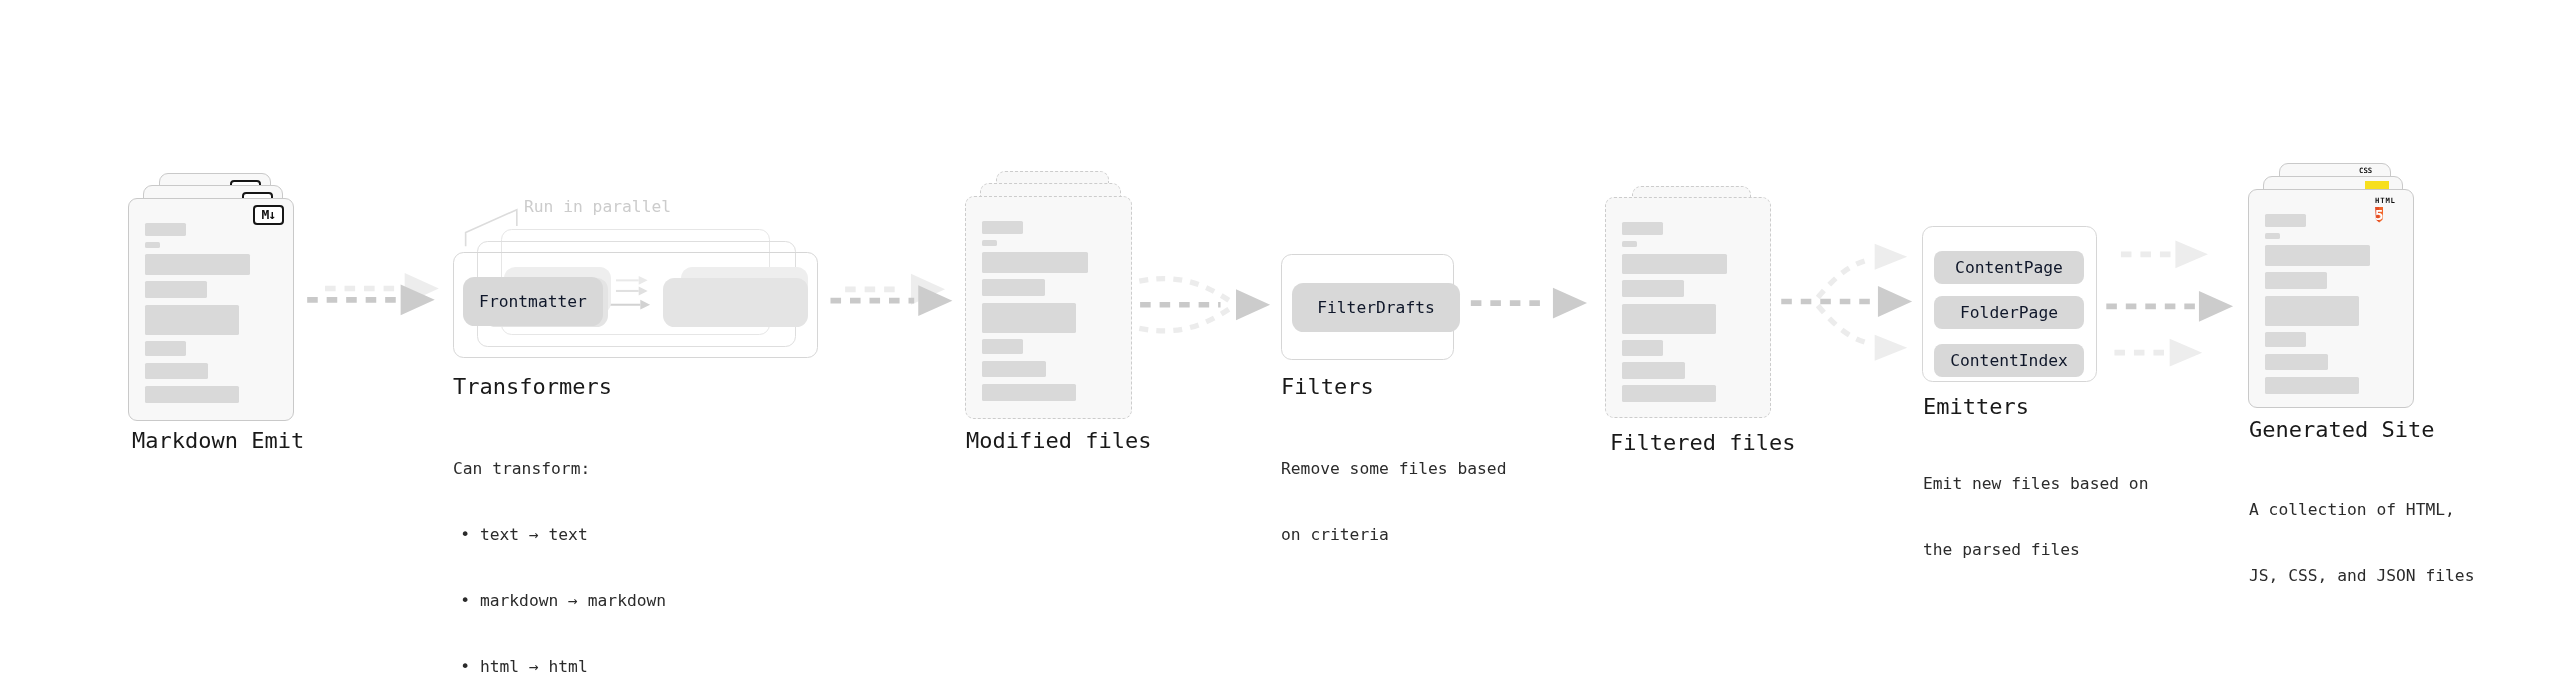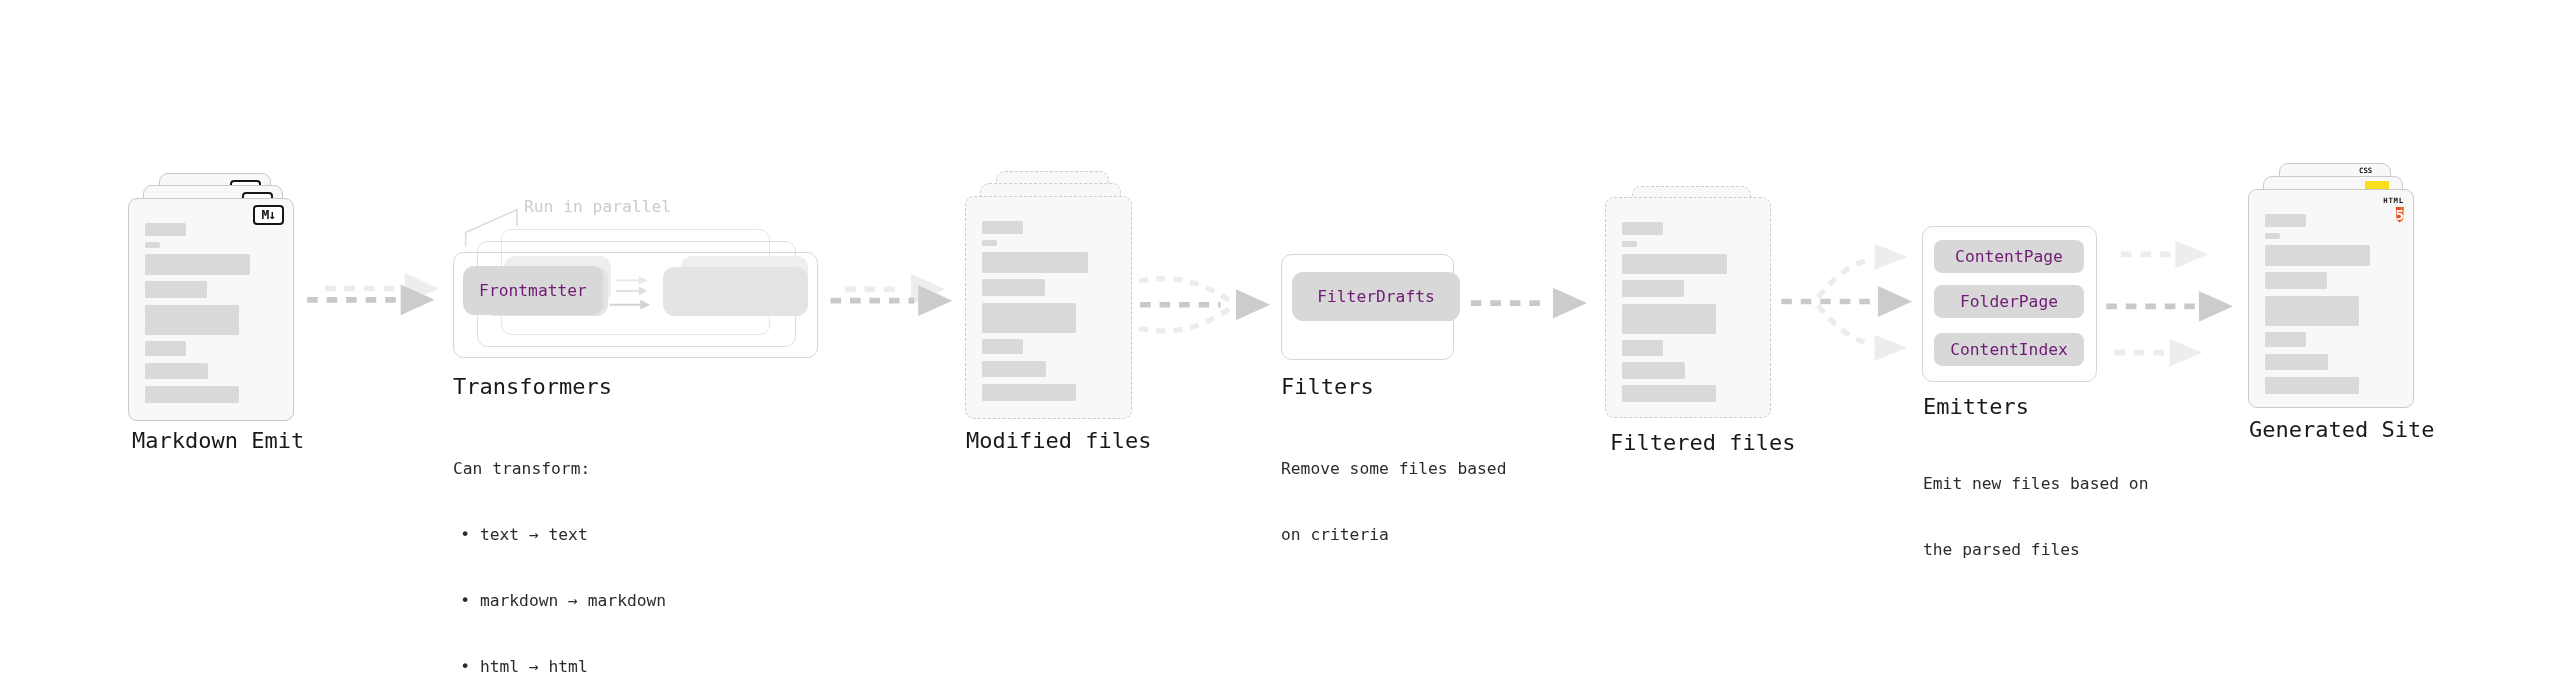--- a/index.html
+++ b/index.html
@@ -29,7 +29,7 @@
   .css-badge .txt{font-size:7.3px;font-weight:bold;color:#111;line-height:7.3px;display:block;}
   .css-badge .blue-bar{height:4.1px;background:#2965f1;margin-top:0.8px;border-radius:0.8px;}
   .js-badge{position:absolute;top:4.1px;right:12.2px;width:24.4px;height:18px;background:#f7df1e;}
-  .html5-badge{position:absolute;top:6.5px;right:9px;width:29px;text-align:right;}
+  .html5-badge{position:absolute;top:6.5px;right:9px;width:29px;text-align:left;}
   .html5-badge .txt{font-size:7.3px;font-weight:bold;color:#111;line-height:8.1px;letter-spacing:0.8px;display:block;}
   .shield{width:21px;height:23px;margin:0.8px auto 0;color:#fff;font-weight:bold;font-size:14px;line-height:21px;
     background:linear-gradient(90deg,#e44d26 0 50%,#f16529 50% 100%);

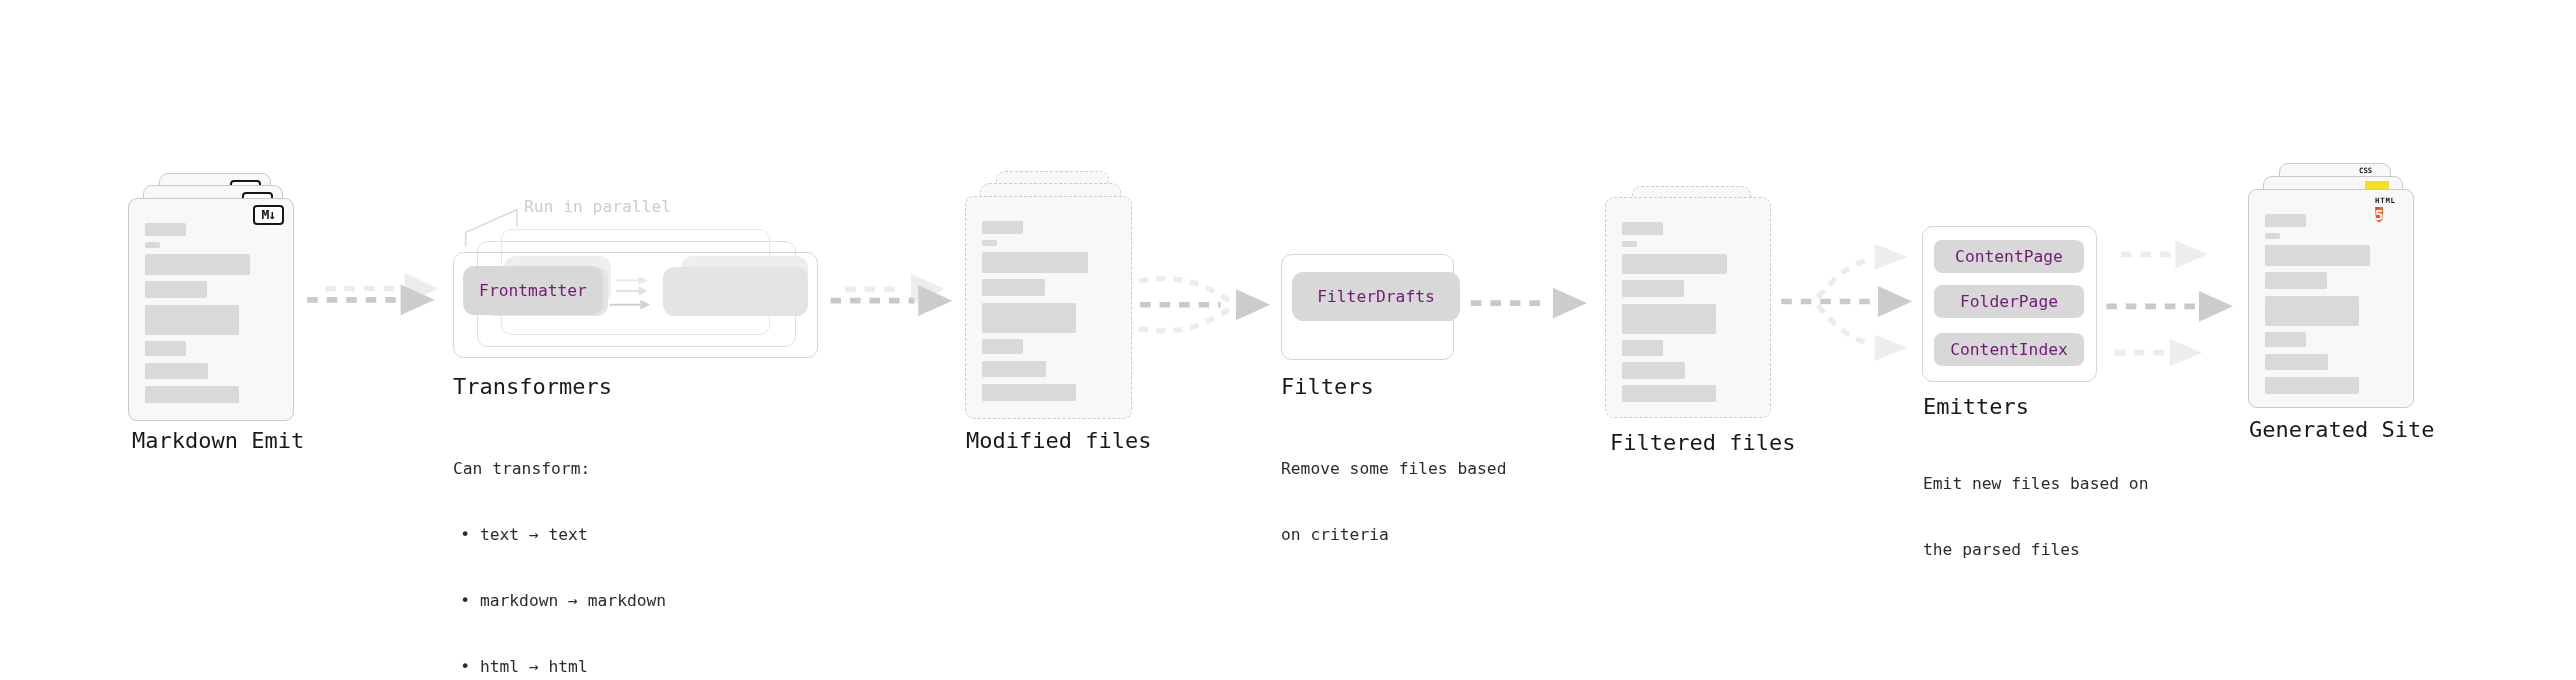--- a/index.html
+++ b/index.html
@@ -41,7 +41,7 @@
   .gbox.ghost3{border-color:#e6e6e6;}
   .wbox{position:absolute;background:#ffffff;border:1.6px solid #d6d6d6;border-radius:10.6px;box-sizing:border-box;z-index:2;}
   .pill{position:absolute;background:#d8d8d8;border-radius:11.4px;display:flex;align-items:center;justify-content:center;
-    font-size:16.3px;color:#701a75;z-index:3;}
+    font-size:16.3px;color:#0f172a;z-index:3;margin-top:11px;}
   .pill.ghost2{background:#e4e4e4;z-index:2;}
   .pill.ghost3{background:#eeeeee;z-index:2;}
   .pill.small{border-radius:8.1px;}

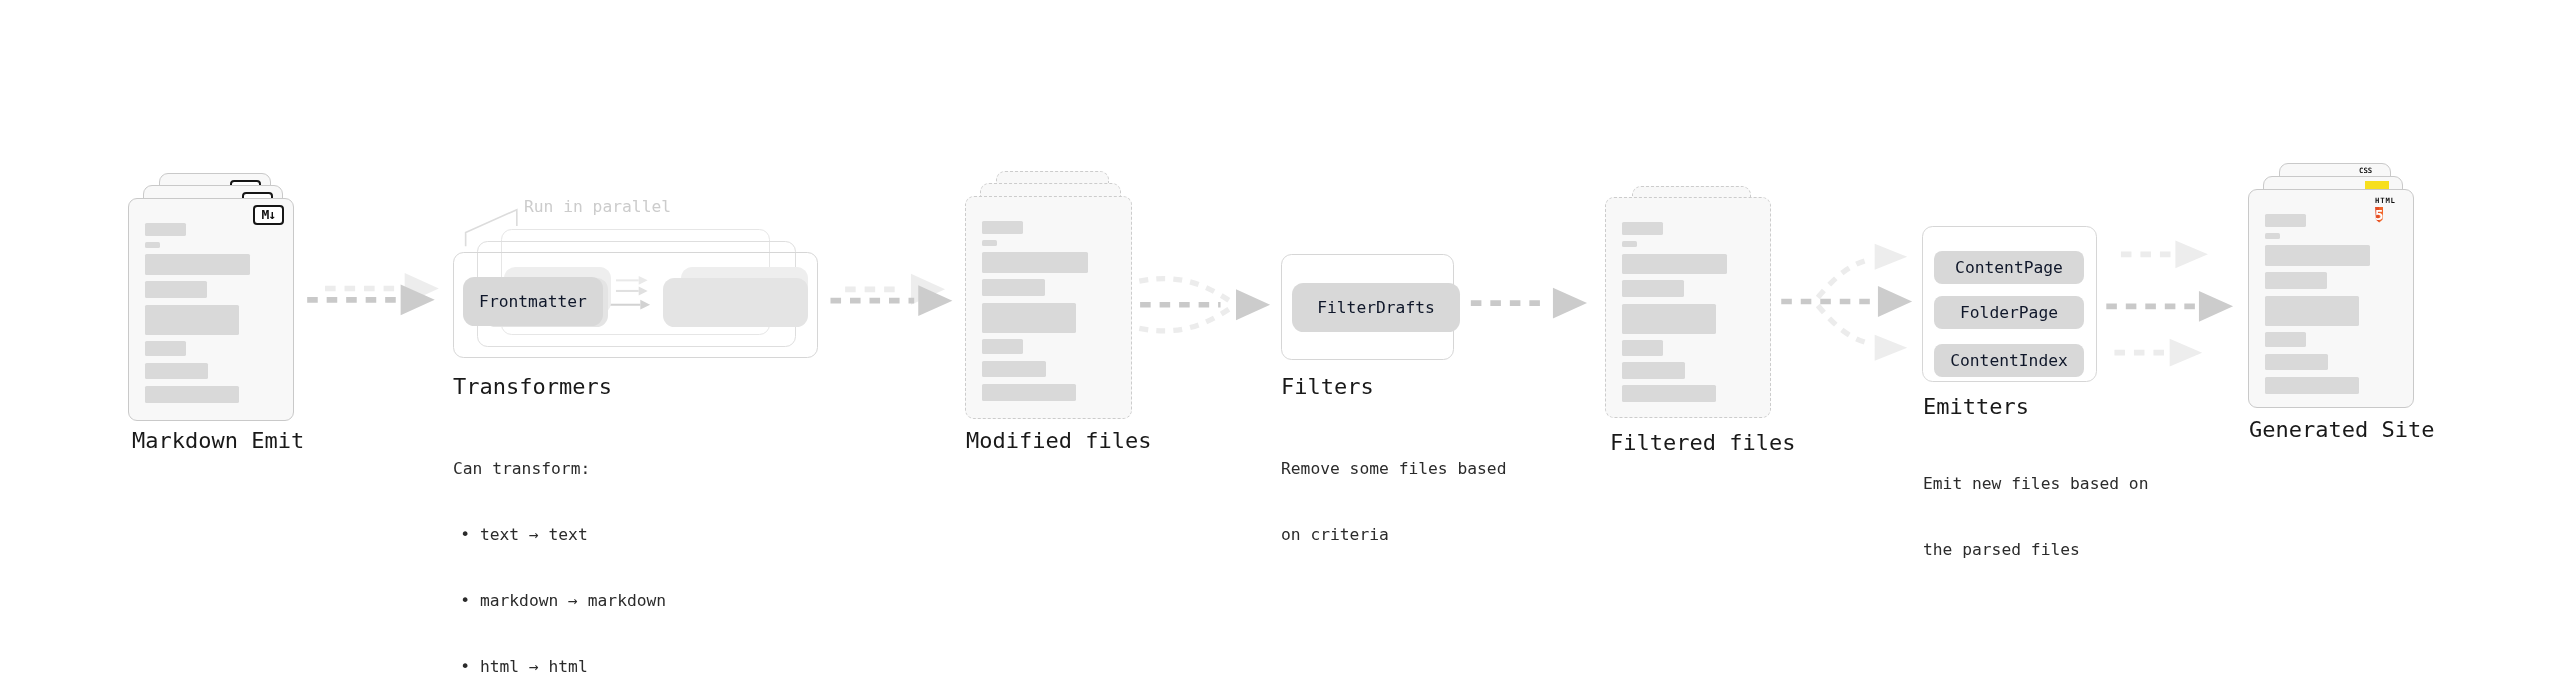--- a/index.html
+++ b/index.html
@@ -236,6 +236,10 @@
     </div>
   </div>
   <div class="title" style="left:2249px;top:416px">Generated Site</div>
+  <div class="desc" style="left:2249px;top:455px">
+    <div>A collection of HTML,</div>
+    <div>JS, CSS, and JSON files</div>
+  </div>
 
 </div>
 

